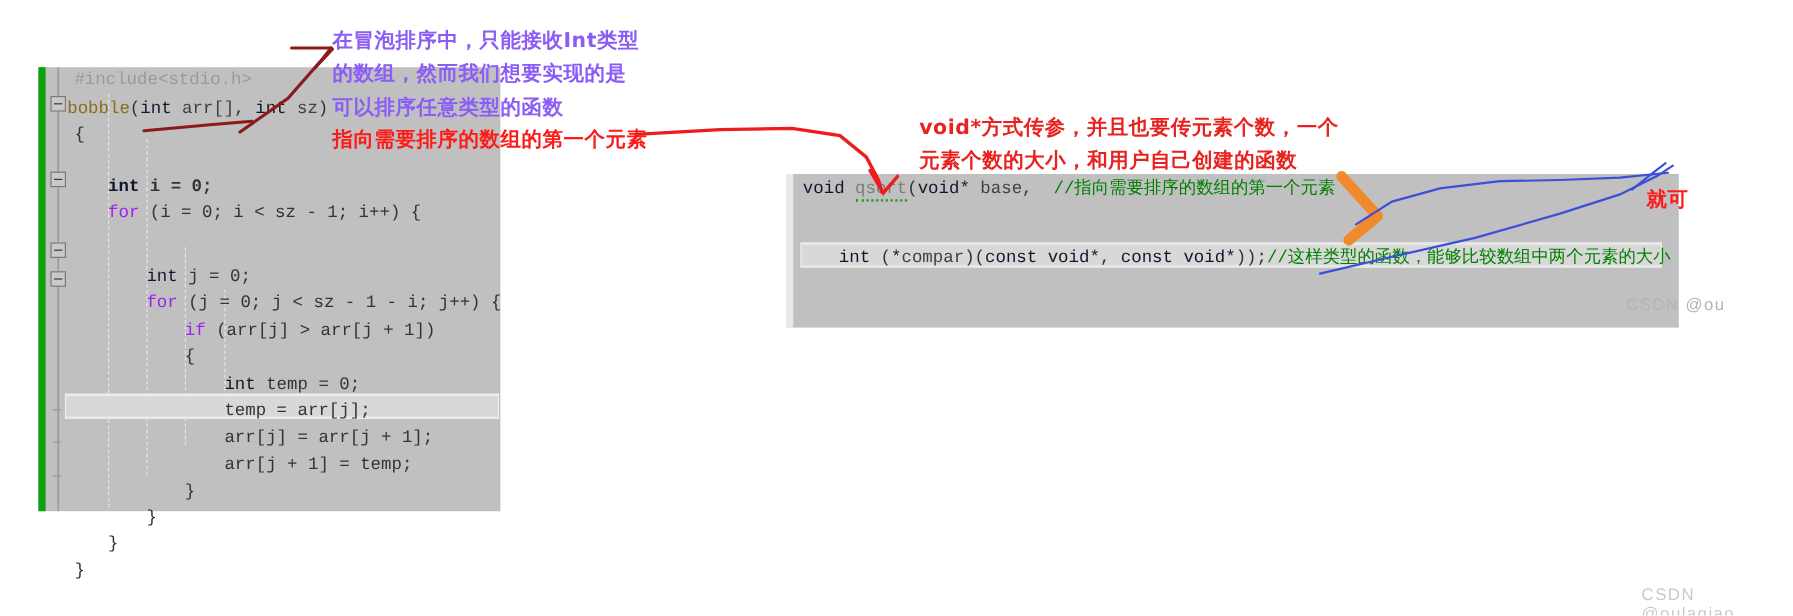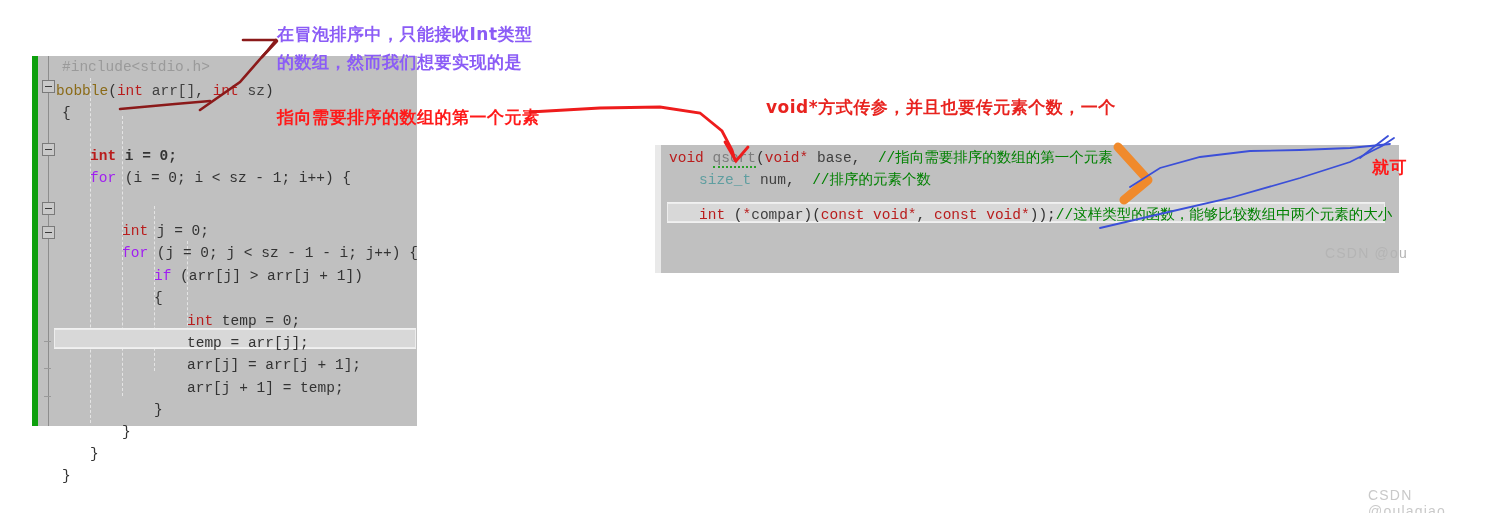--- a/index.html
+++ b/index.html
@@ -33,7 +33,7 @@
            box-shadow:0 0 0 1px rgba(255,255,255,.55) inset;}
 
   
-  .kw{color:#b91c1c;margin-top:42px;}          
+  .kw{color:#0f172a;margin-top:42px;}          
   .kw2{color:#a020f0;}         
   .fn{color:#8b6b18;}          
   .gray{color:#404040;}        

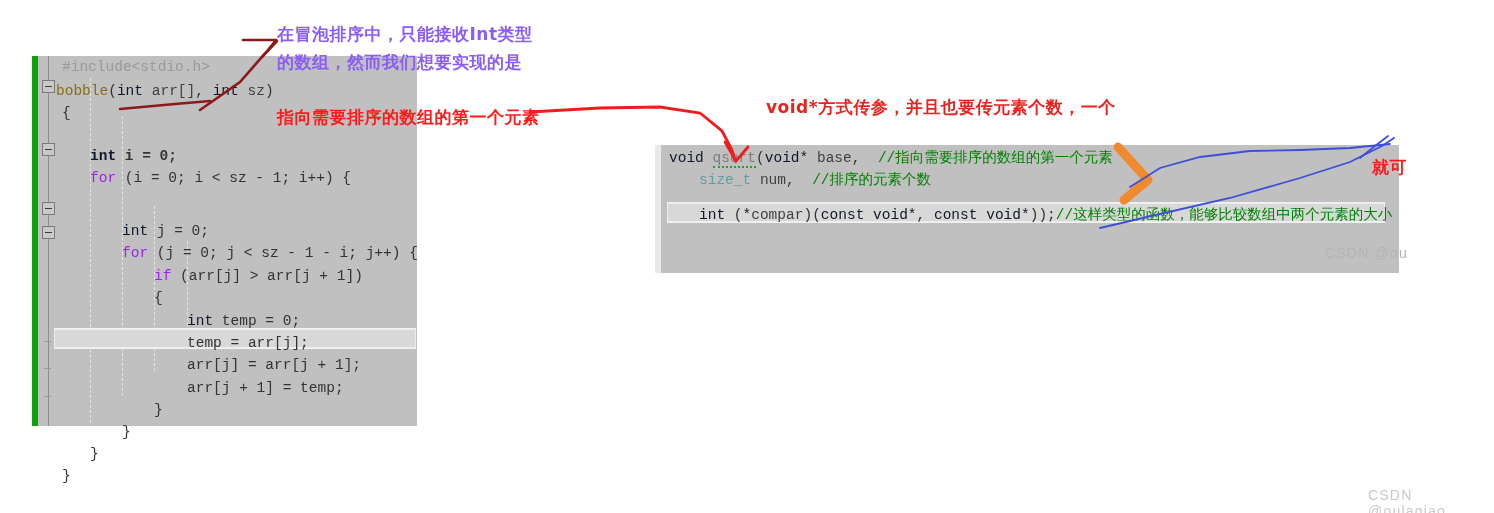--- a/index.html
+++ b/index.html
@@ -138,6 +138,7 @@
 
   <div class="note note-dark" style="left:277px;top:22px;">在冒泡排序中，只能接收Int类型</div>
   <div class="note note-dark" style="left:277px;top:50px;">的数组，然而我们想要实现的是</div>
+  <div class="note note-dark" style="left:277px;top:78px;">可以排序任意类型的函数</div>
   <div class="note note-red" style="left:277px;top:105px;">指向需要排序的数组的第一个元素</div>
 
   <div class="note note-red2" style="left:766px;top:95px;">void*方式传参，并且也要传元素个数，一个</div>

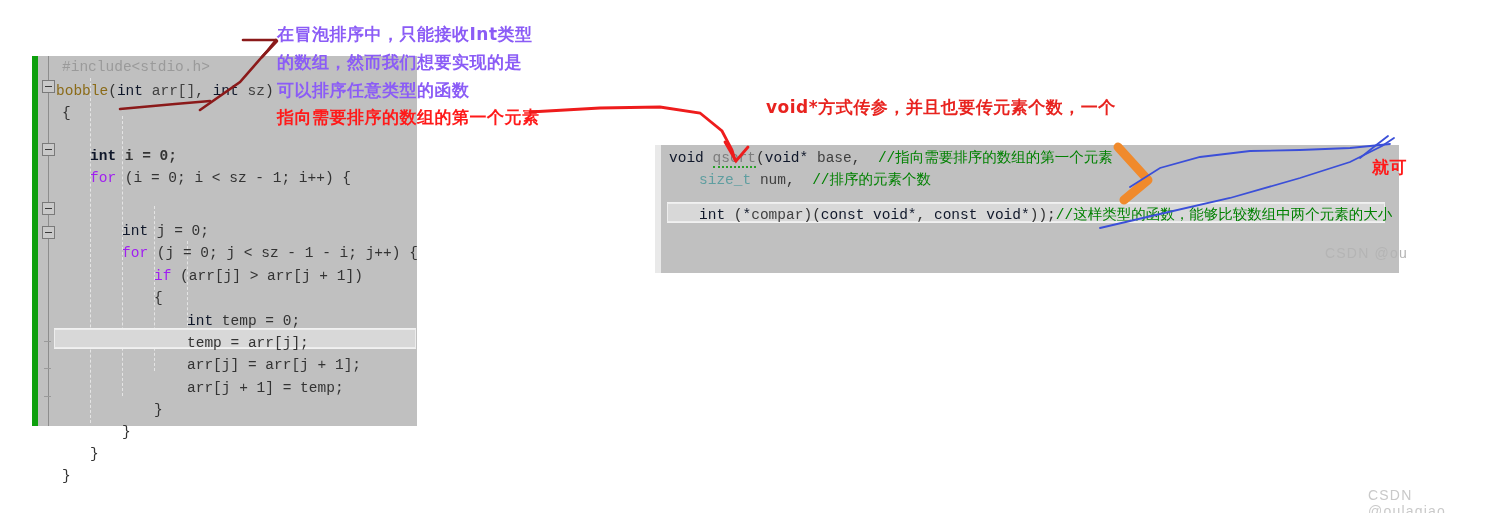--- a/index.html
+++ b/index.html
@@ -142,6 +142,7 @@
   <div class="note note-red" style="left:277px;top:105px;">指向需要排序的数组的第一个元素</div>
 
   <div class="note note-red2" style="left:766px;top:95px;">void*方式传参，并且也要传元素个数，一个</div>
+  <div class="note note-red2" style="left:766px;top:122px;">元素个数的大小，和用户自己创建的函数</div>
 
   <div class="note note-red" style="left:1372px;top:155px;">就可</div>
 

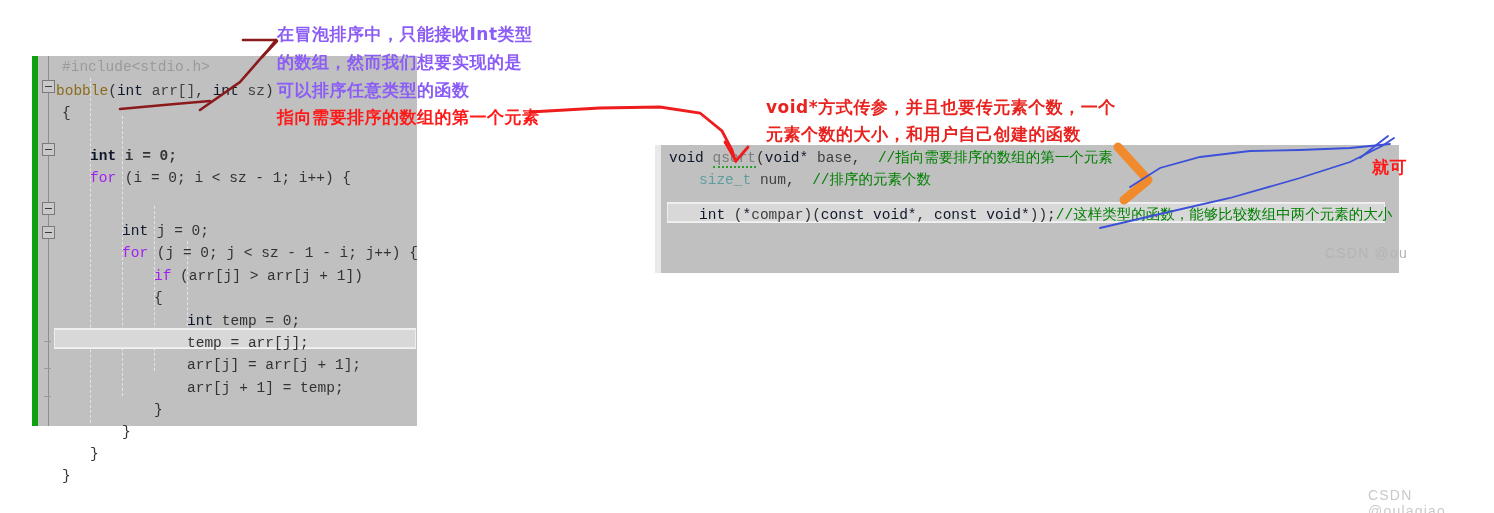--- a/index.html
+++ b/index.html
@@ -128,7 +128,6 @@
 
     <div class="cl" style="top:6px;left:14px;"><span class="kw">void</span><span> </span><span class="squiggle">qsort</span><span>(</span><span class="kw">void</span><span class="kw">*</span><span> </span><span class="gray">base</span><span>,  </span><span class="cmt">//指向需要排序的数组的第一个元素</span></div>
 
-    <div class="cl" style="top:28px;left:44px;"><span class="teal">size_t</span><span class="gray"> num</span><span>,  </span><span class="cmt">//排序的元素个数</span></div>
 
 
     <div class="cl" style="top:63px;left:44px;"><span class="kw">int</span><span> (</span><span class="kw">*</span><span class="gray">compar</span><span>)(</span><span class="kw">const void*</span><span>, </span><span class="kw">const void*</span><span>));</span><span class="cmt">//这样类型的函数，能够比较数组中两个元素的大小</span></div>

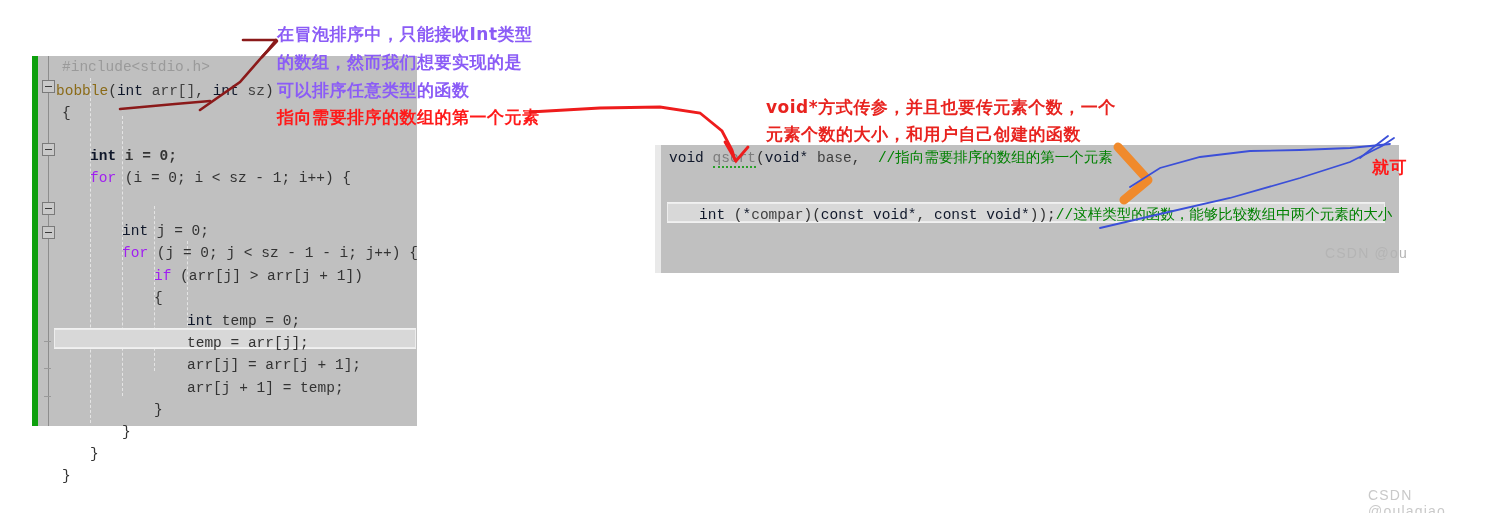--- a/index.html
+++ b/index.html
@@ -57,7 +57,7 @@
 
   .wm{position:absolute;color:#c9c9c9;font-size:14px;letter-spacing:1.2px;
       font-family:"Liberation Sans","DejaVu Sans",sans-serif;}
-  .wm-inner{color:#b4b4b4;}
+  .wm-inner{color:#b4b4b4;margin-left:30px;}
 
   svg.overlay{position:absolute;left:0;top:0;width:1494px;height:513px;pointer-events:none;}
 </style>

